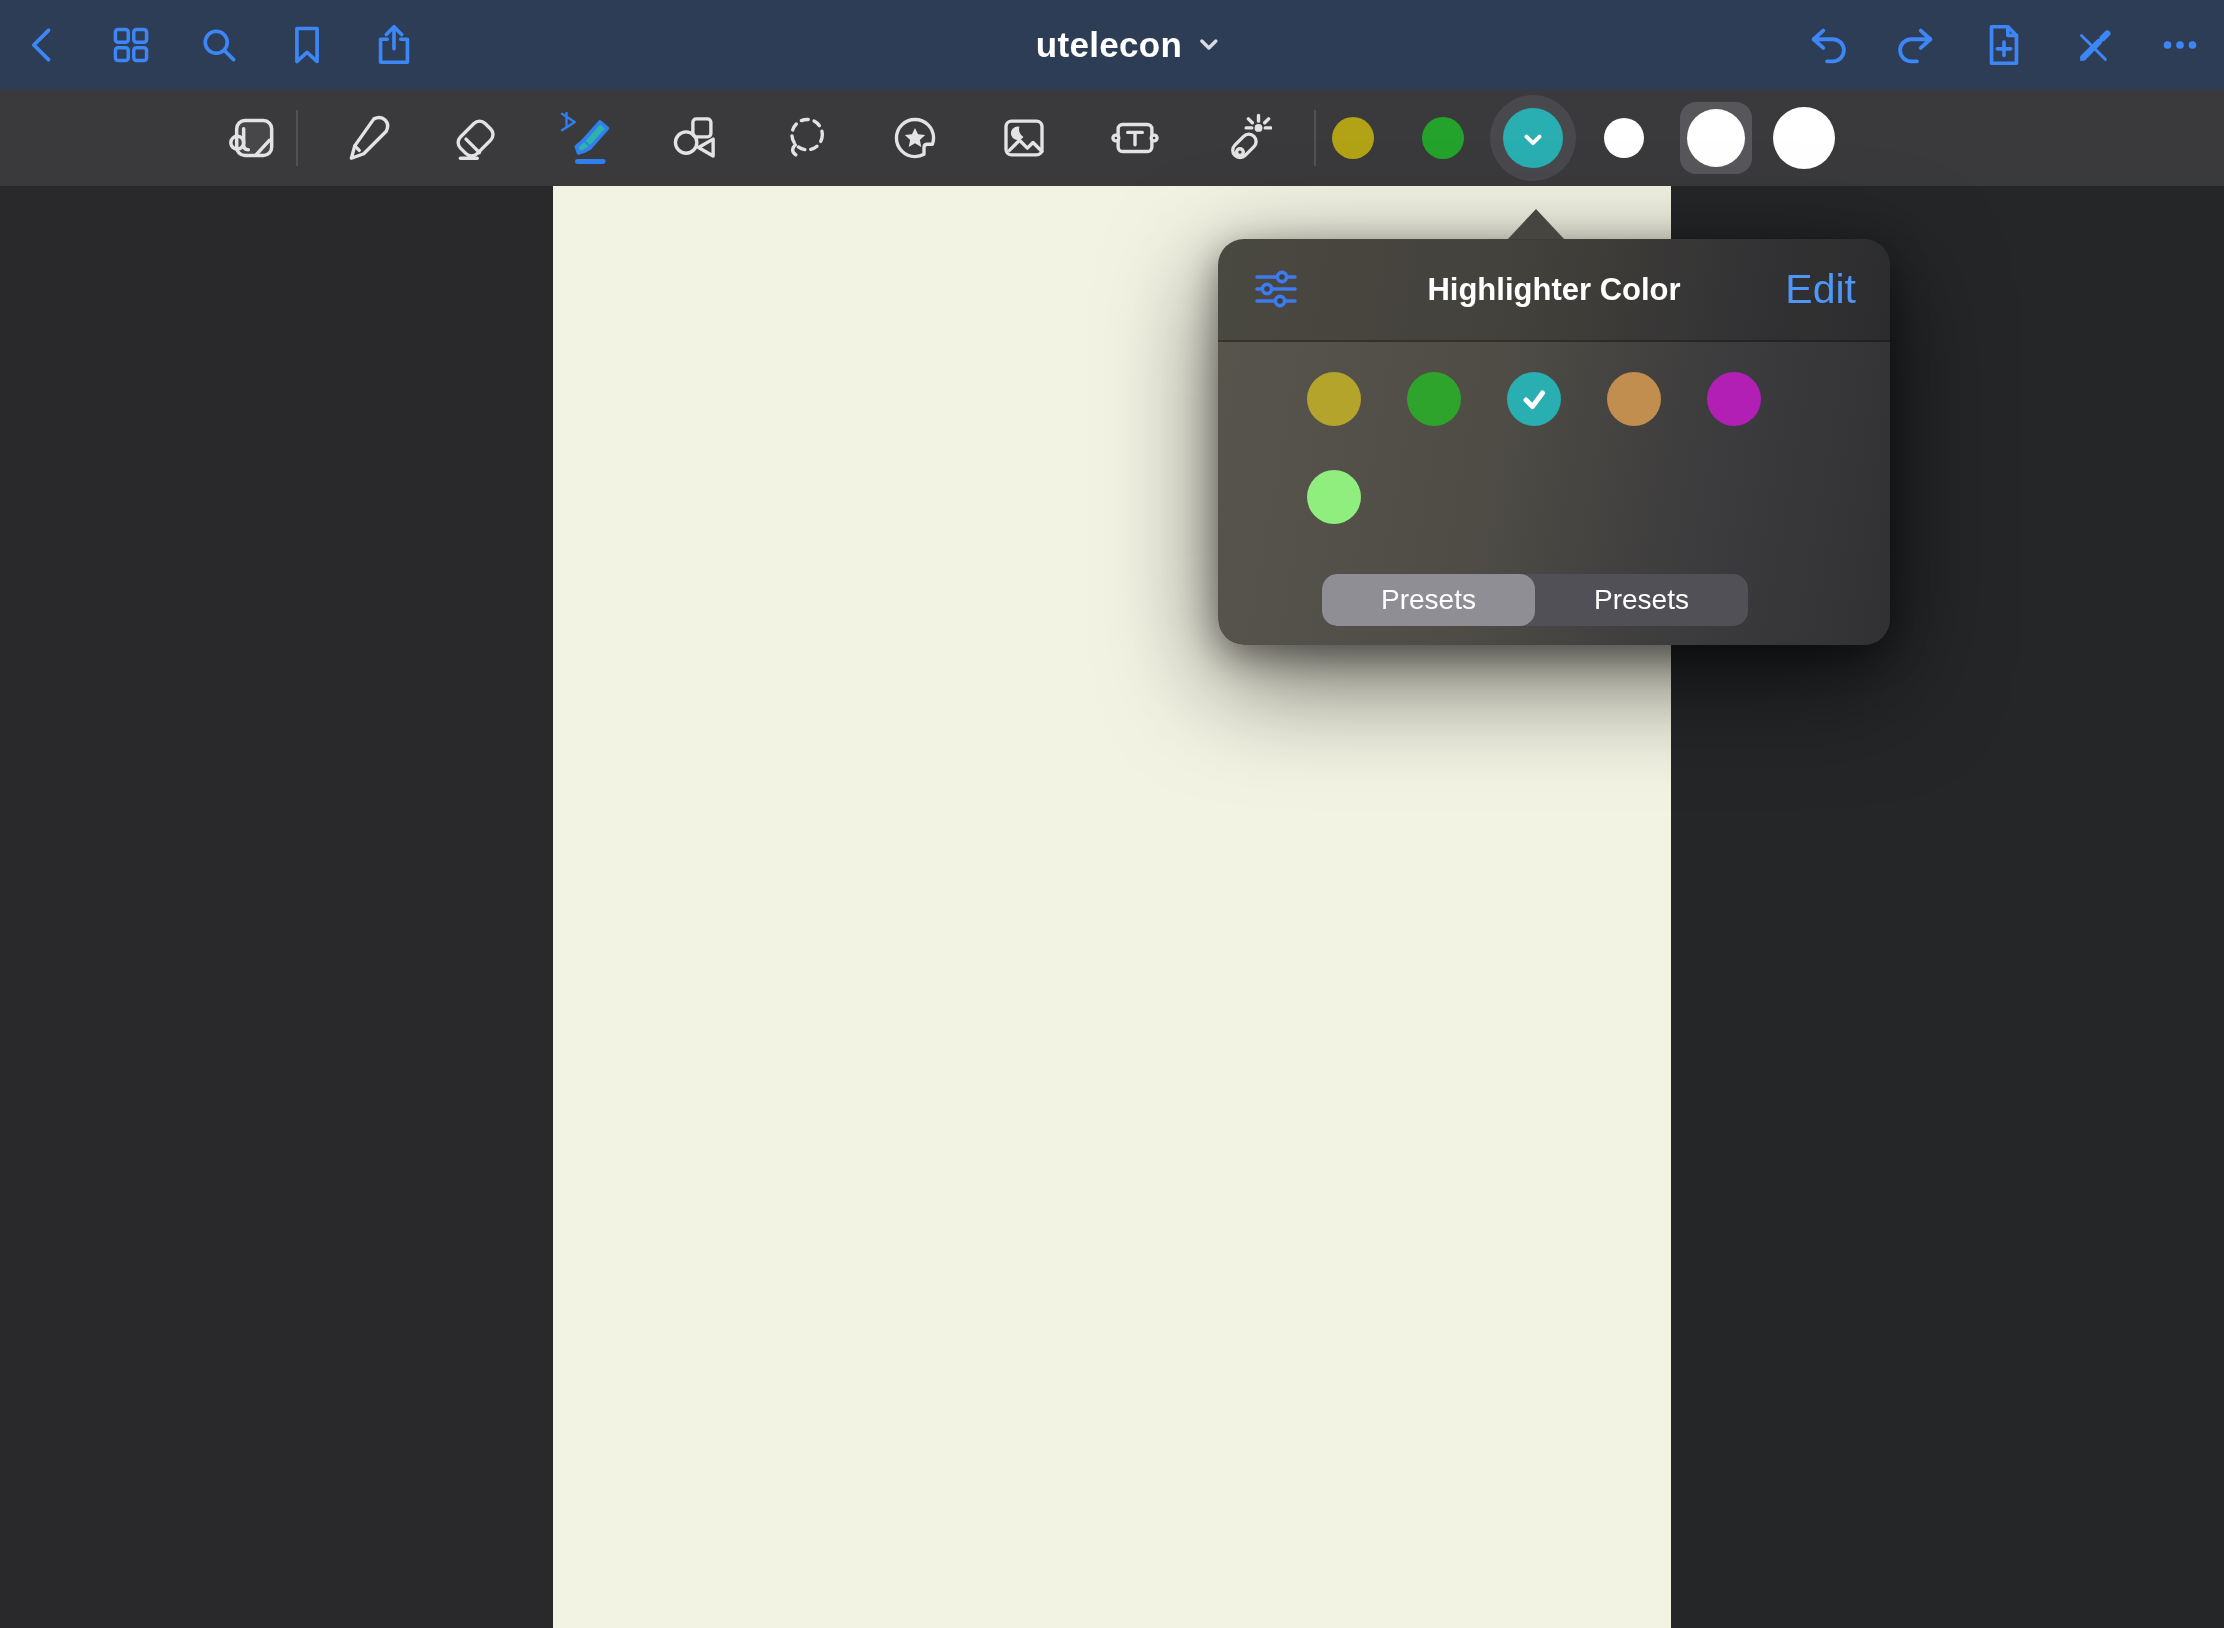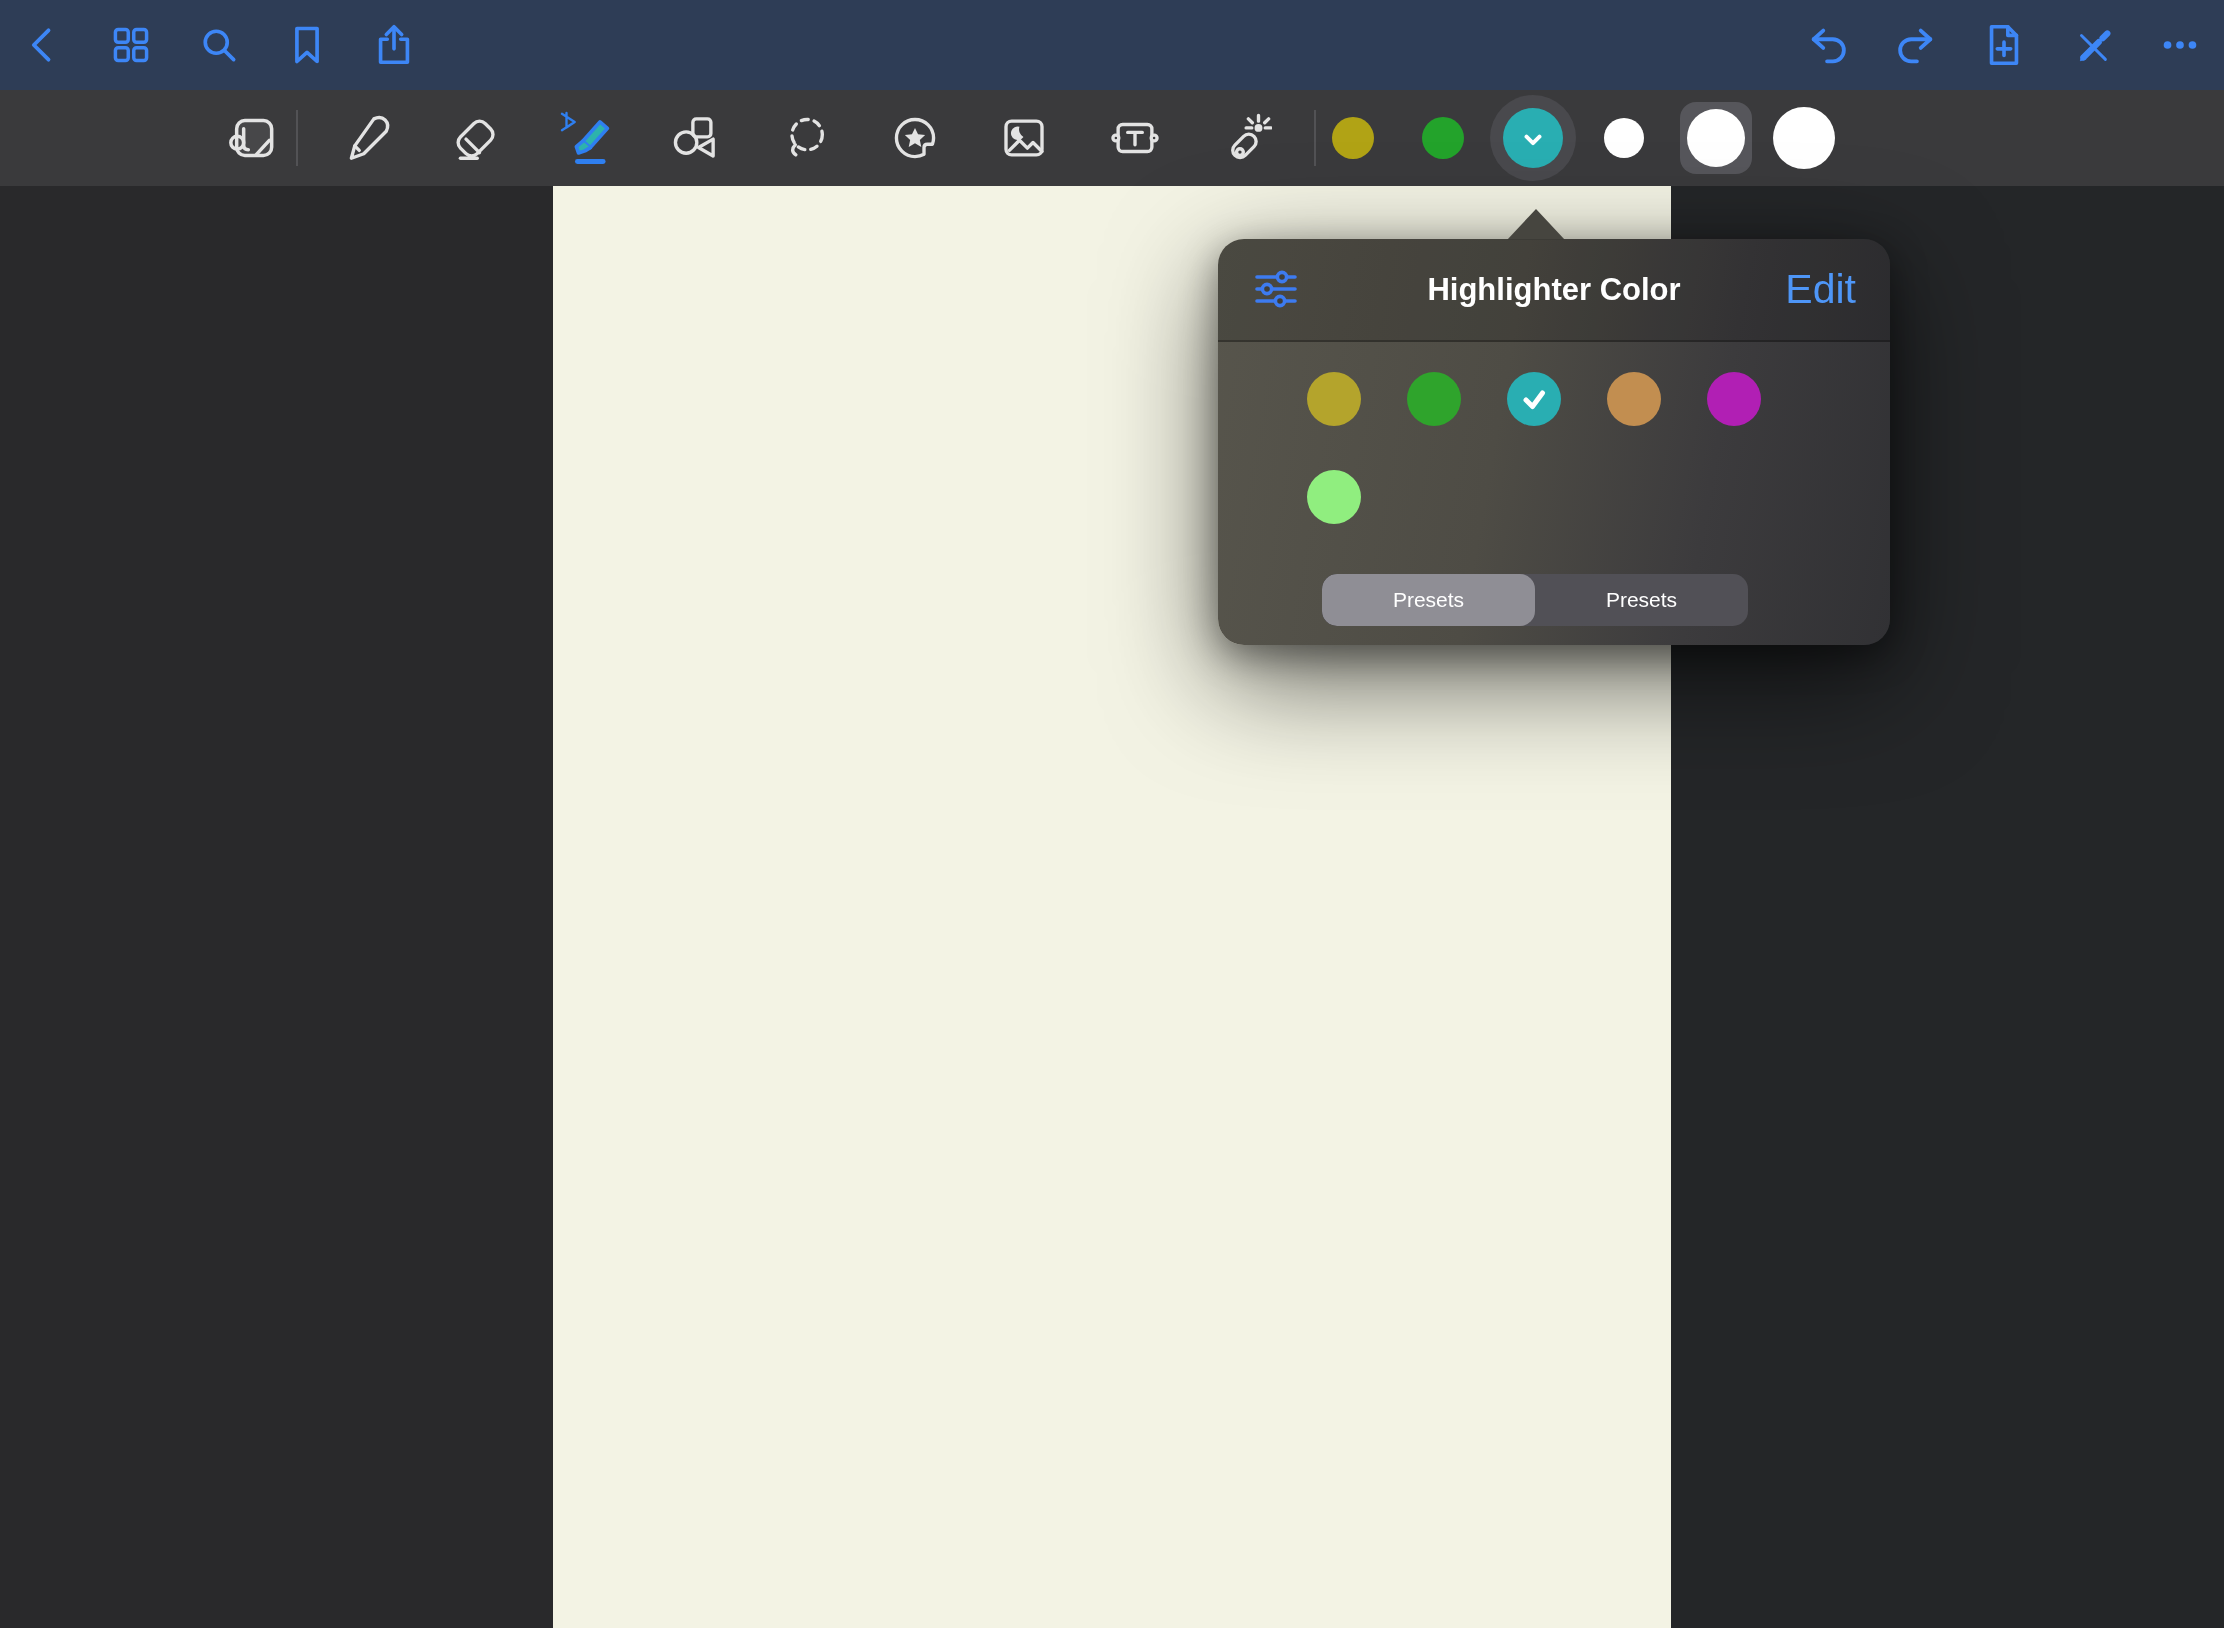--- a/index.html
+++ b/index.html
@@ -90,6 +90,12 @@
         </svg>
     </div>
 
+    <div class="nav-title">
+      <span class="t">utelecon</span>
+      <svg width="22" height="22" viewBox="0 0 22 22" fill="none" stroke="#d6dae1" stroke-width="3.4" stroke-linecap="round" stroke-linejoin="round">
+          <path d="M4 7 l7 7 7 -7"></path>
+        </svg>
+    </div>
 
     <div class="nav-btn" style="left:1806px">
       <svg width="46" height="46" viewBox="0 0 48 48" fill="none" stroke="#3d86f6" stroke-width="4" stroke-linecap="round" stroke-linejoin="round">

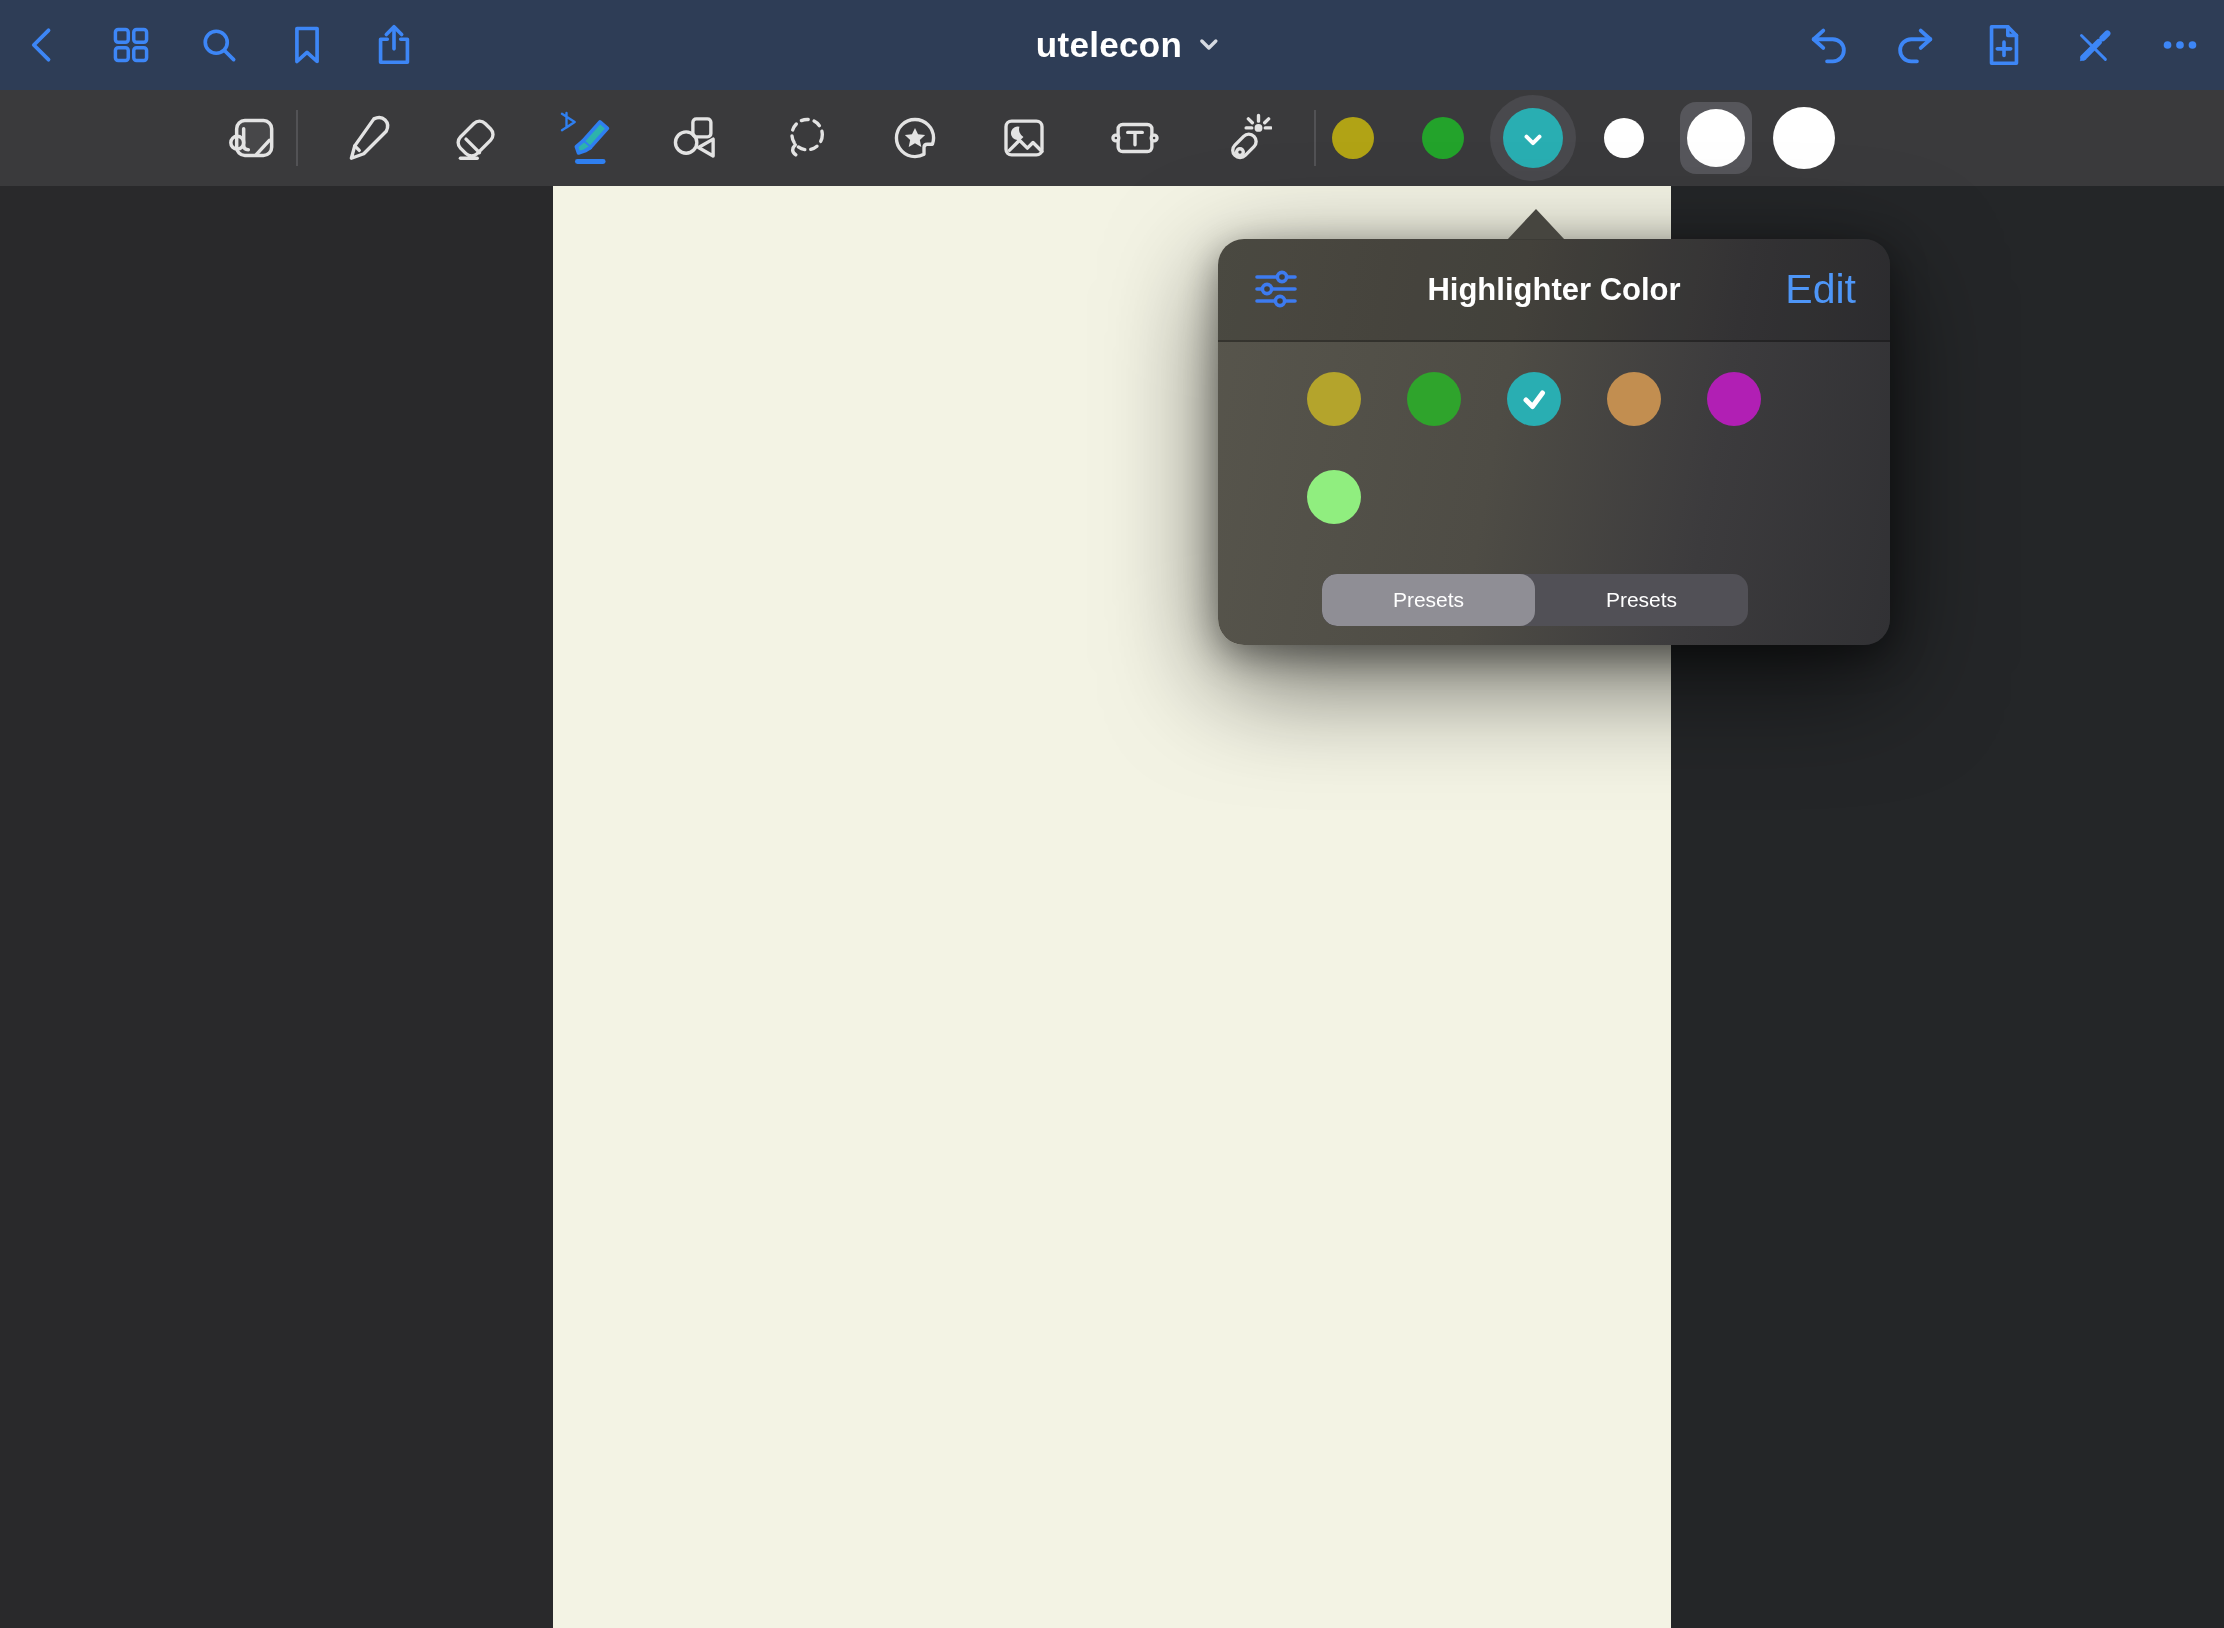--- a/index.html
+++ b/index.html
@@ -44,7 +44,7 @@
   .pc{position:absolute;width:54px;height:54px;border-radius:50%;display:flex;align-items:center;justify-content:center;}
   .seg{position:absolute;left:104px;top:335px;width:426px;height:52px;background:#515056;border-radius:15px;
     display:flex;overflow:hidden;}
-  .seg-item{flex:1;display:flex;align-items:center;justify-content:center;color:#fff;font-size:21px;}
+  .seg-item{flex:1;display:flex;align-items:center;justify-content:center;color:#fff;font-size:28px;}
   .seg-item.sel{background:#8f8e95;border-radius:15px;}
   svg{display:block;}
 </style>

